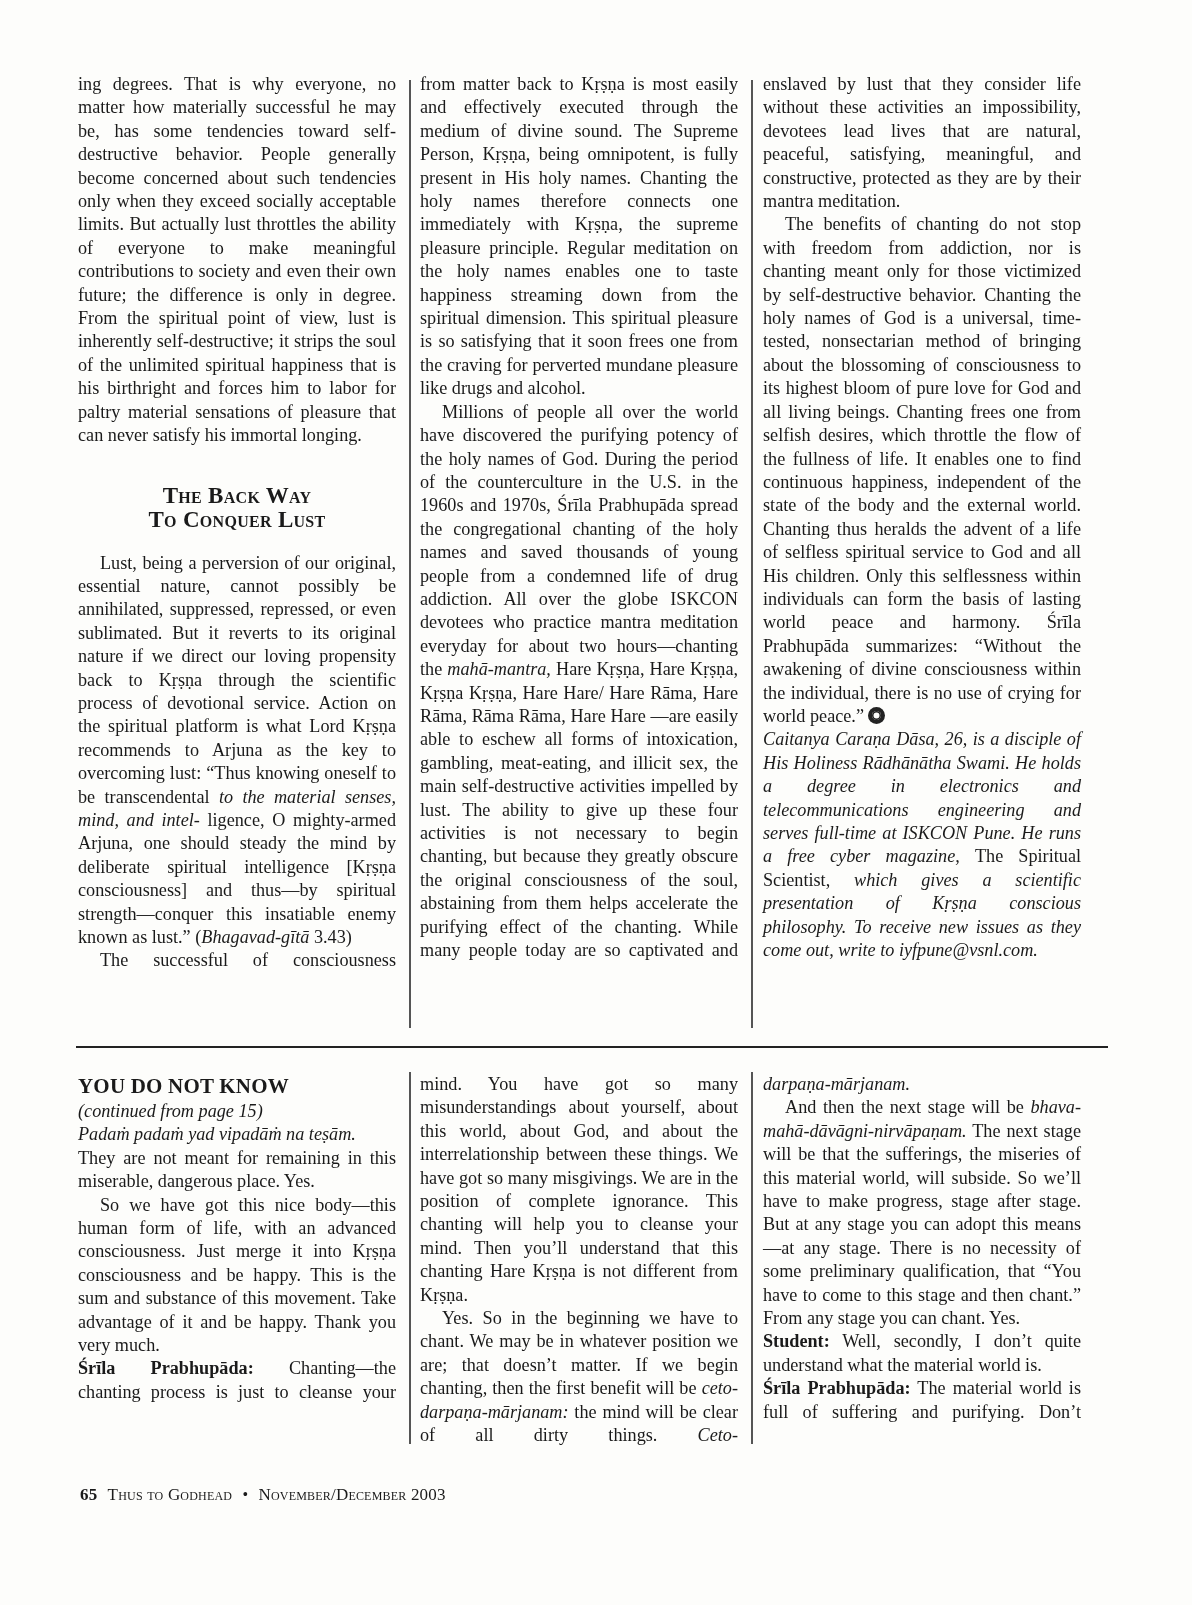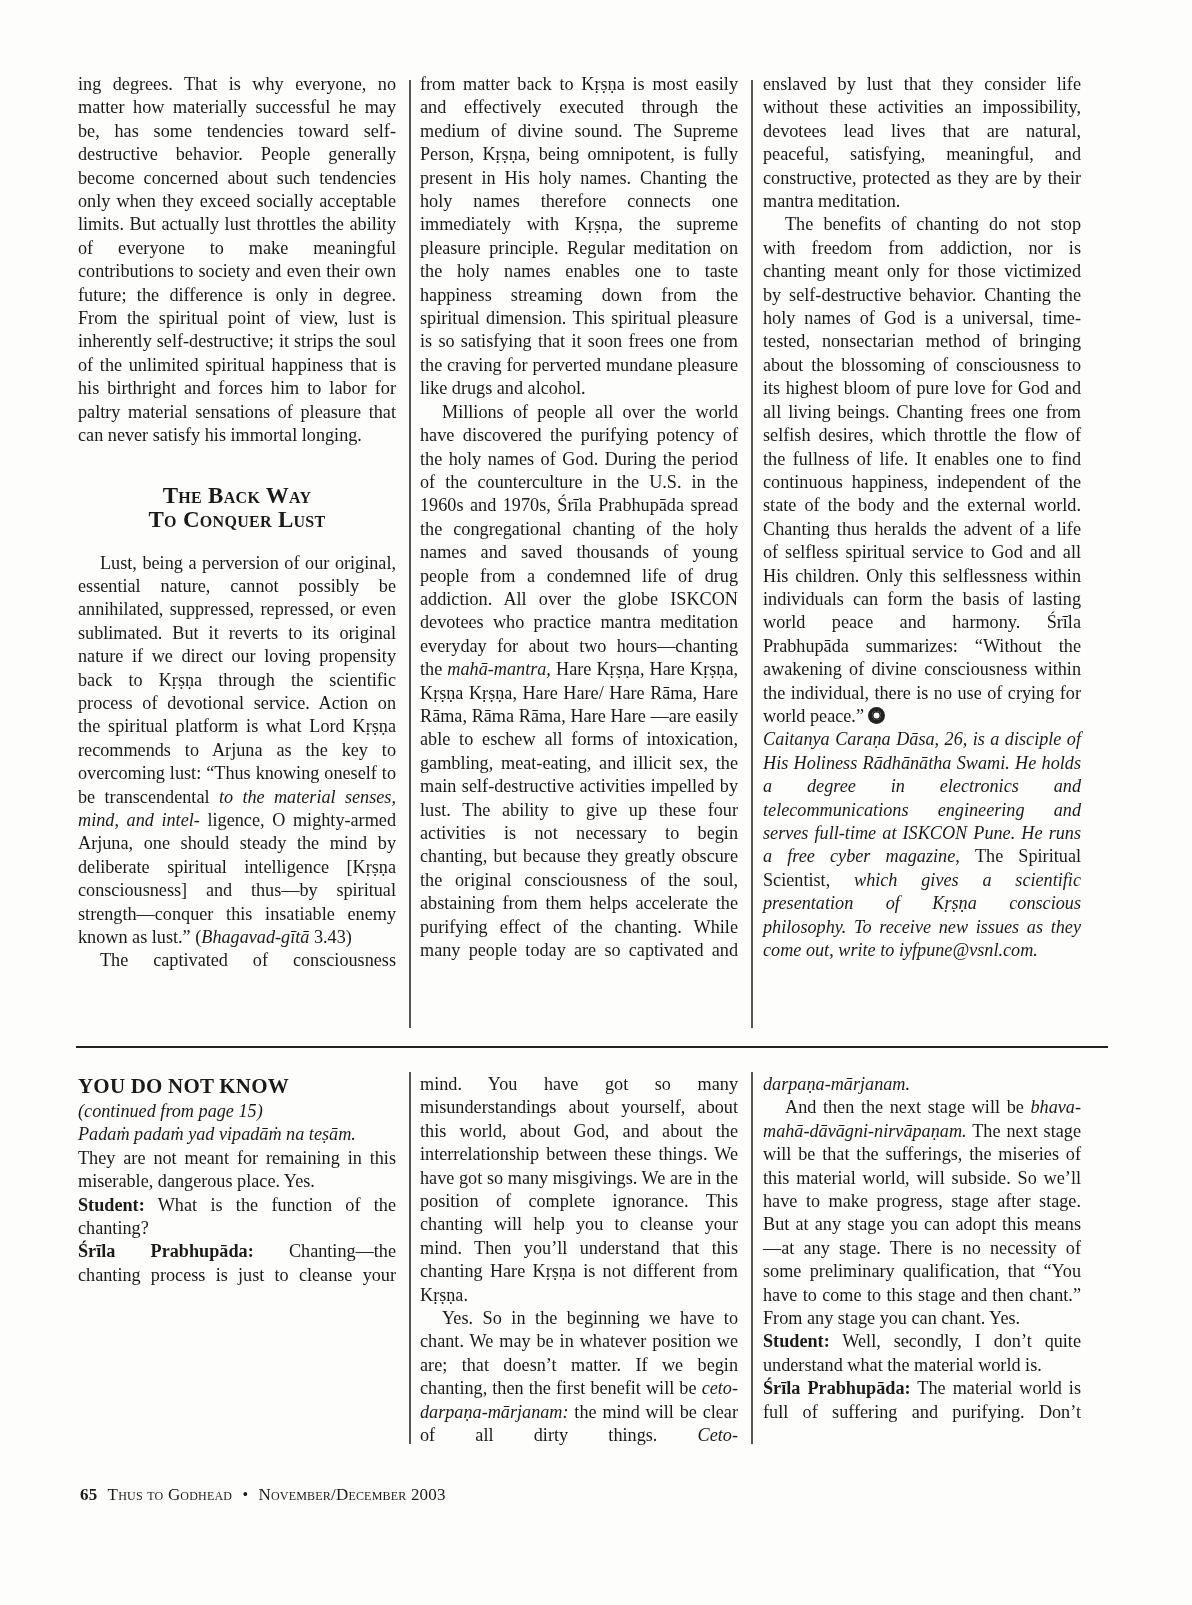--- a/index.html
+++ b/index.html
@@ -88,7 +88,7 @@
     <div>To Conquer Lust</div>
   </div>
   <p class="indent last"><span>Lust, being a perversion of our original, essential nature, cannot possibly be annihilated, suppressed, repressed, or even sublimated. But it reverts to its original nature if we direct our loving propensity back to Kṛṣṇa through the scientific process of devotional service. Action on the spiritual platform is what Lord Kṛṣṇa recommends to Arjuna as the key to overcoming lust: “Thus knowing oneself to be transcendental </span><i>to the material senses, mind, and intel-</i><span> ligence, O mighty-armed Arjuna, one should steady the mind by deliberate spiritual intelligence [Kṛṣṇa consciousness] and thus—by spiritual strength—conquer this insatiable enemy known as lust.” (</span><i>Bhagavad-gītā</i><span> 3.43)</span></p>
-  <p class="indent full">The captivated of consciousness</p>
+  <p class="indent full">The successful of consciousness</p>
 </div>
 
 <div class="vrule" style="left:409px; top:80px; height:948px;"></div>

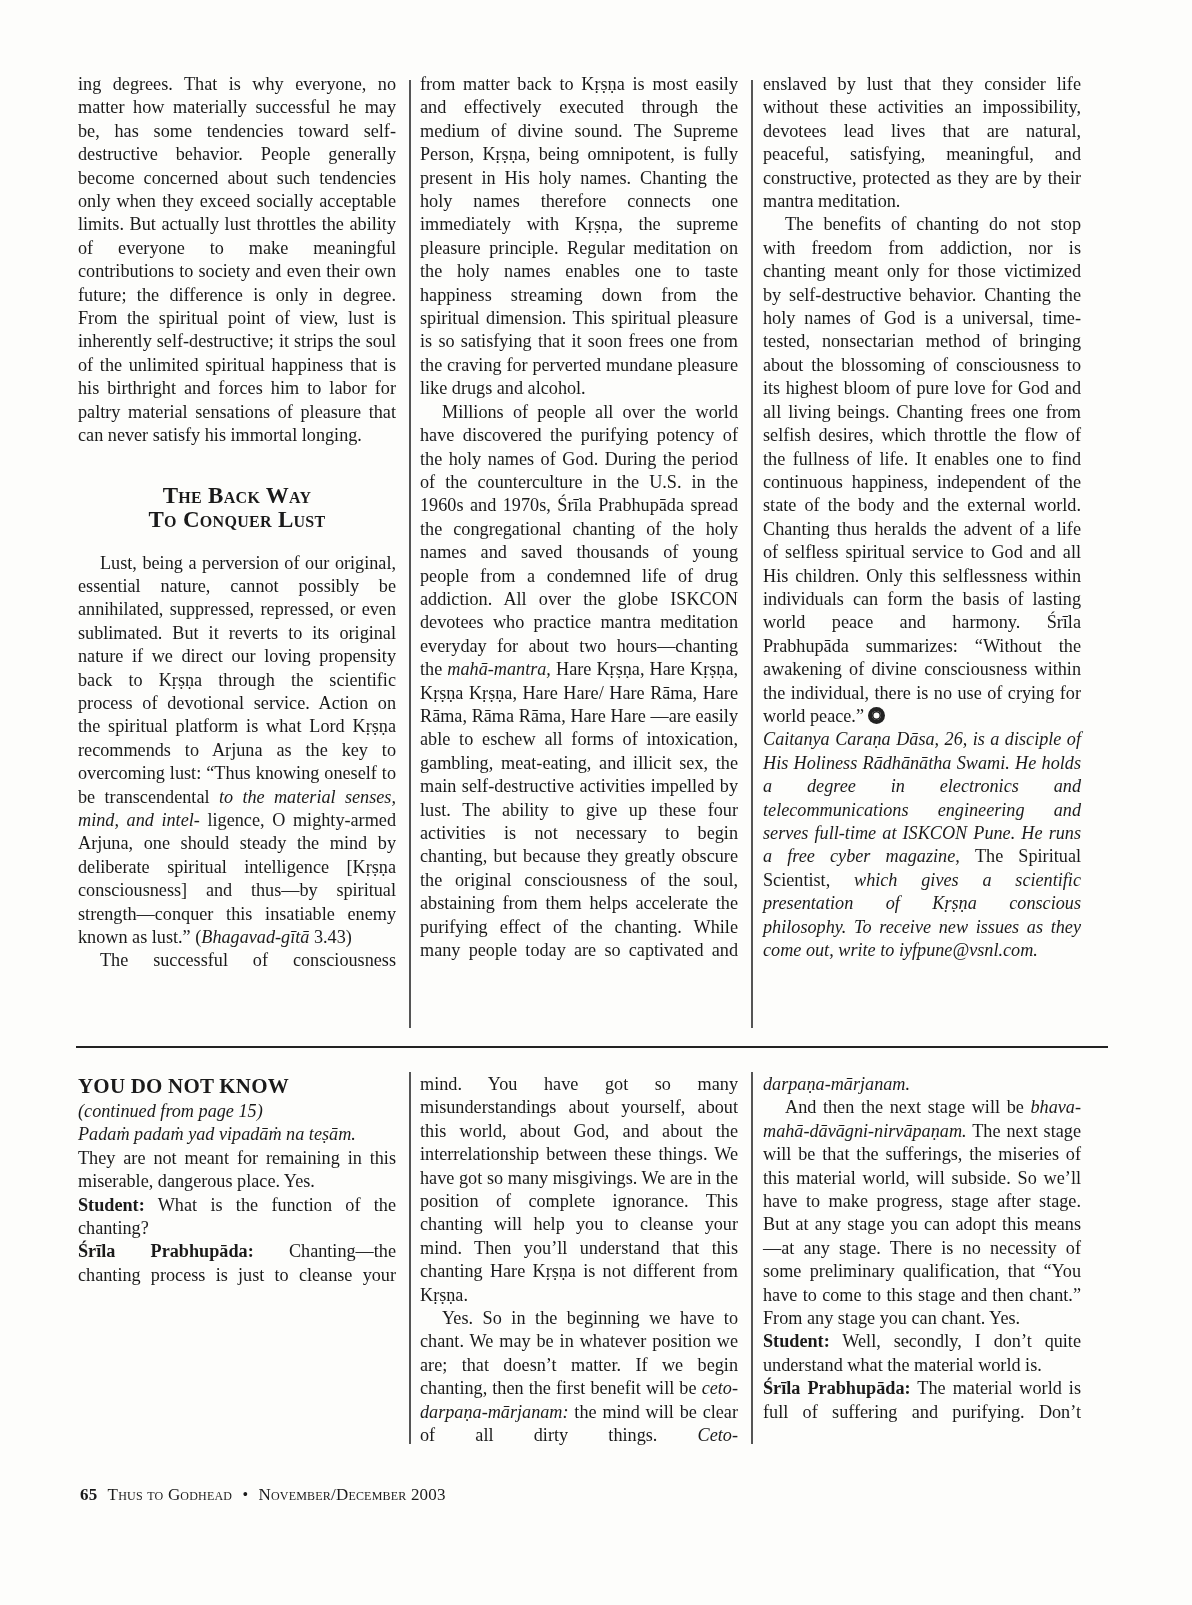--- a/index.html
+++ b/index.html
@@ -113,6 +113,7 @@
   <p class="noindent last"><i>(continued from page 15)</i></p>
   <p class="noindent last"><i>Padaṁ padaṁ yad vipadāṁ na teṣām.</i></p>
   <p class="noindent last">They are not meant for remaining in this miserable, dangerous place. Yes.</p>
+  <p class="indent last">So we have got this nice body—this human form of life, with an advanced consciousness. Just merge it into Kṛṣṇa consciousness and be happy. This is the sum and substance of this movement. Take advantage of it and be happy. Thank you very much.</p>
   <p class="noindent last"><b>Student:</b><span> What is the function of the chanting?</span></p>
   <p class="noindent full"><b>Śrīla Prabhupāda:</b><span> Chanting—the chanting process is just to cleanse your</span></p>
 </div>

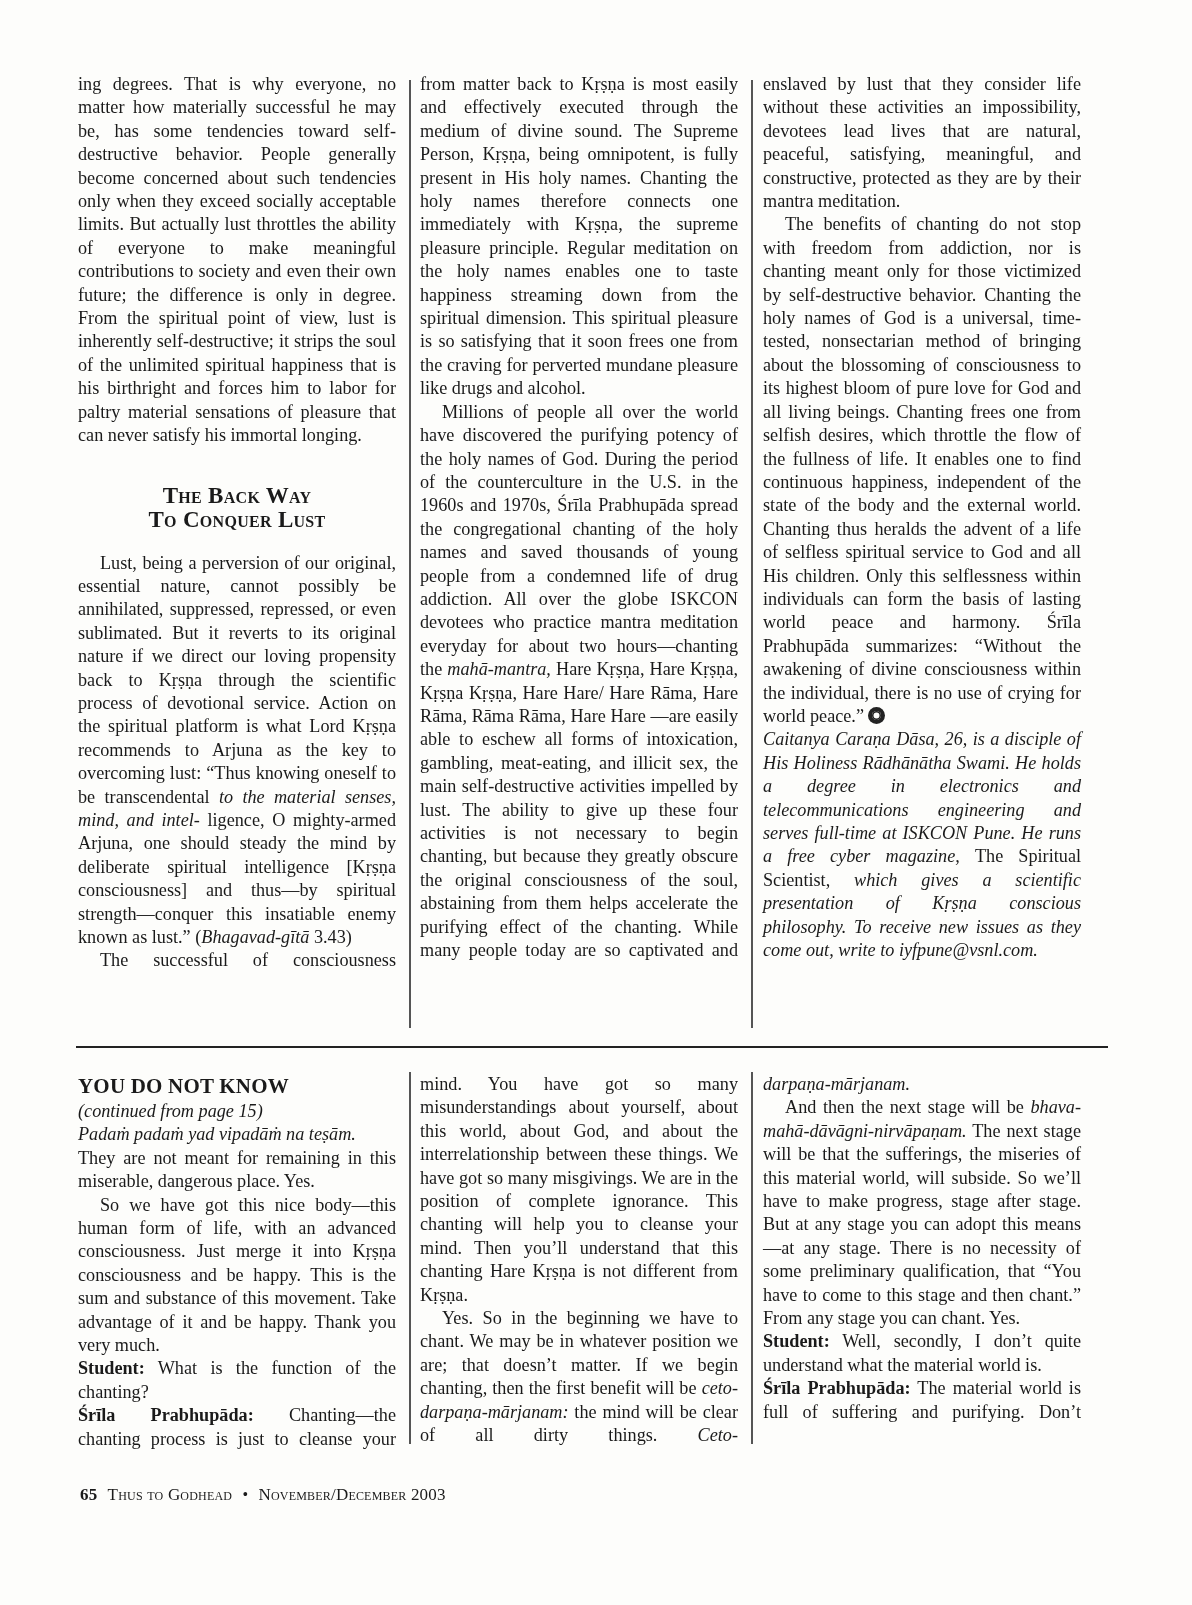--- a/index.html
+++ b/index.html
@@ -114,7 +114,6 @@
   <p class="noindent last"><i>Padaṁ padaṁ yad vipadāṁ na teṣām.</i></p>
   <p class="noindent last">They are not meant for remaining in this miserable, dangerous place. Yes.</p>
   <p class="indent last">So we have got this nice body—this human form of life, with an advanced consciousness. Just merge it into Kṛṣṇa consciousness and be happy. This is the sum and substance of this movement. Take advantage of it and be happy. Thank you very much.</p>
-  <p class="noindent last"><b>Student:</b><span> What is the function of the chanting?</span></p>
   <p class="noindent full"><b>Śrīla Prabhupāda:</b><span> Chanting—the chanting process is just to cleanse your</span></p>
 </div>
 

